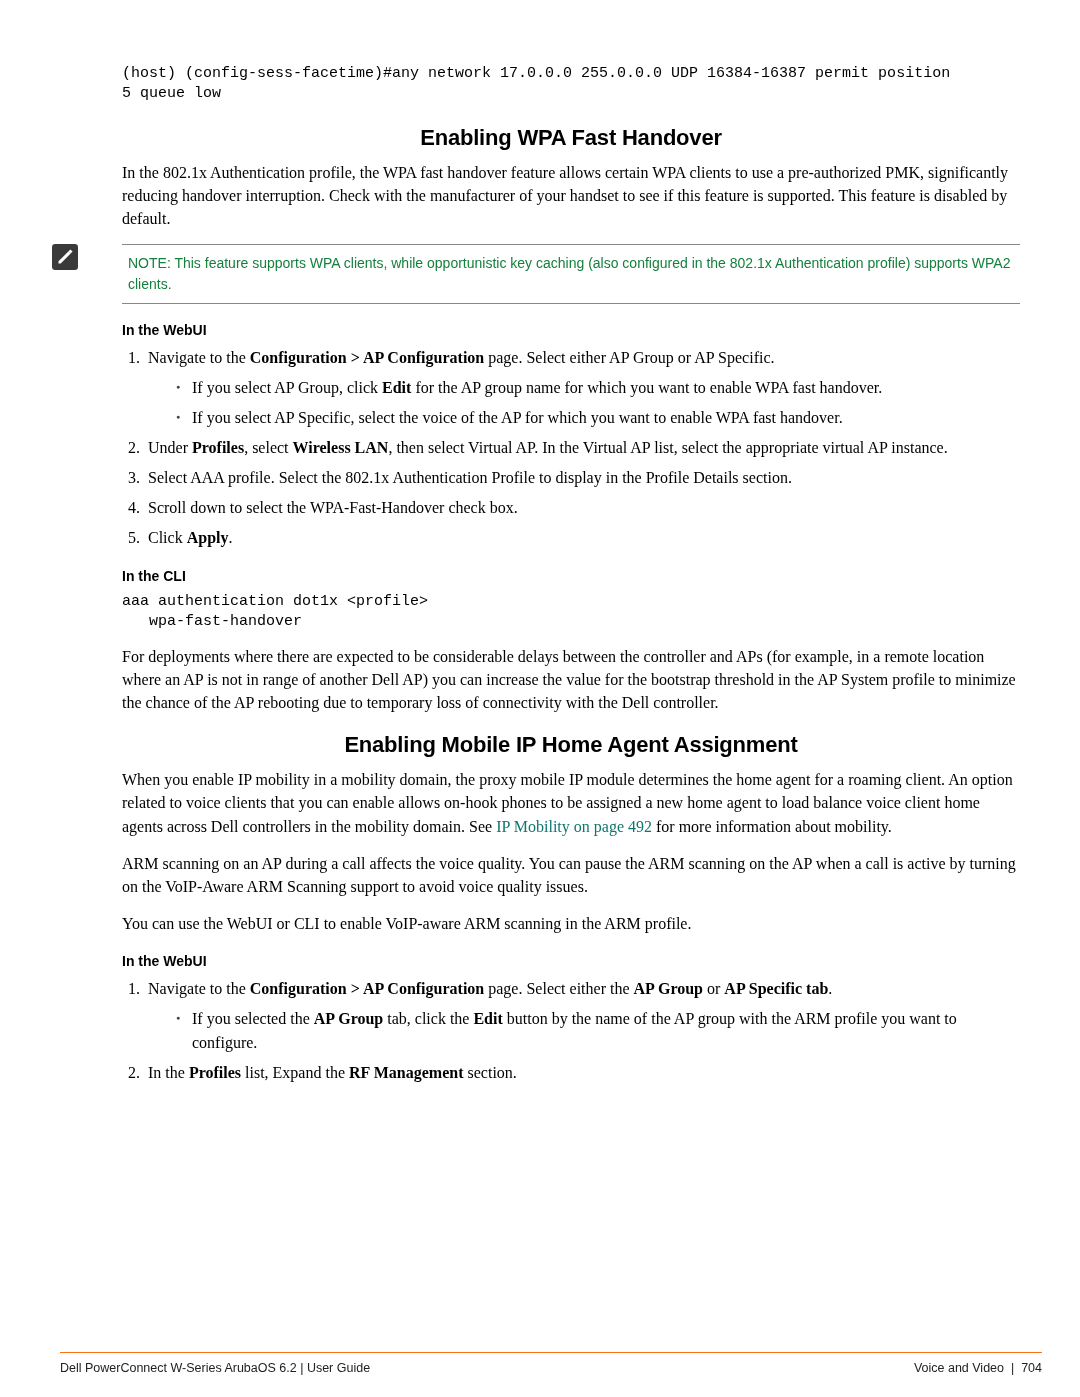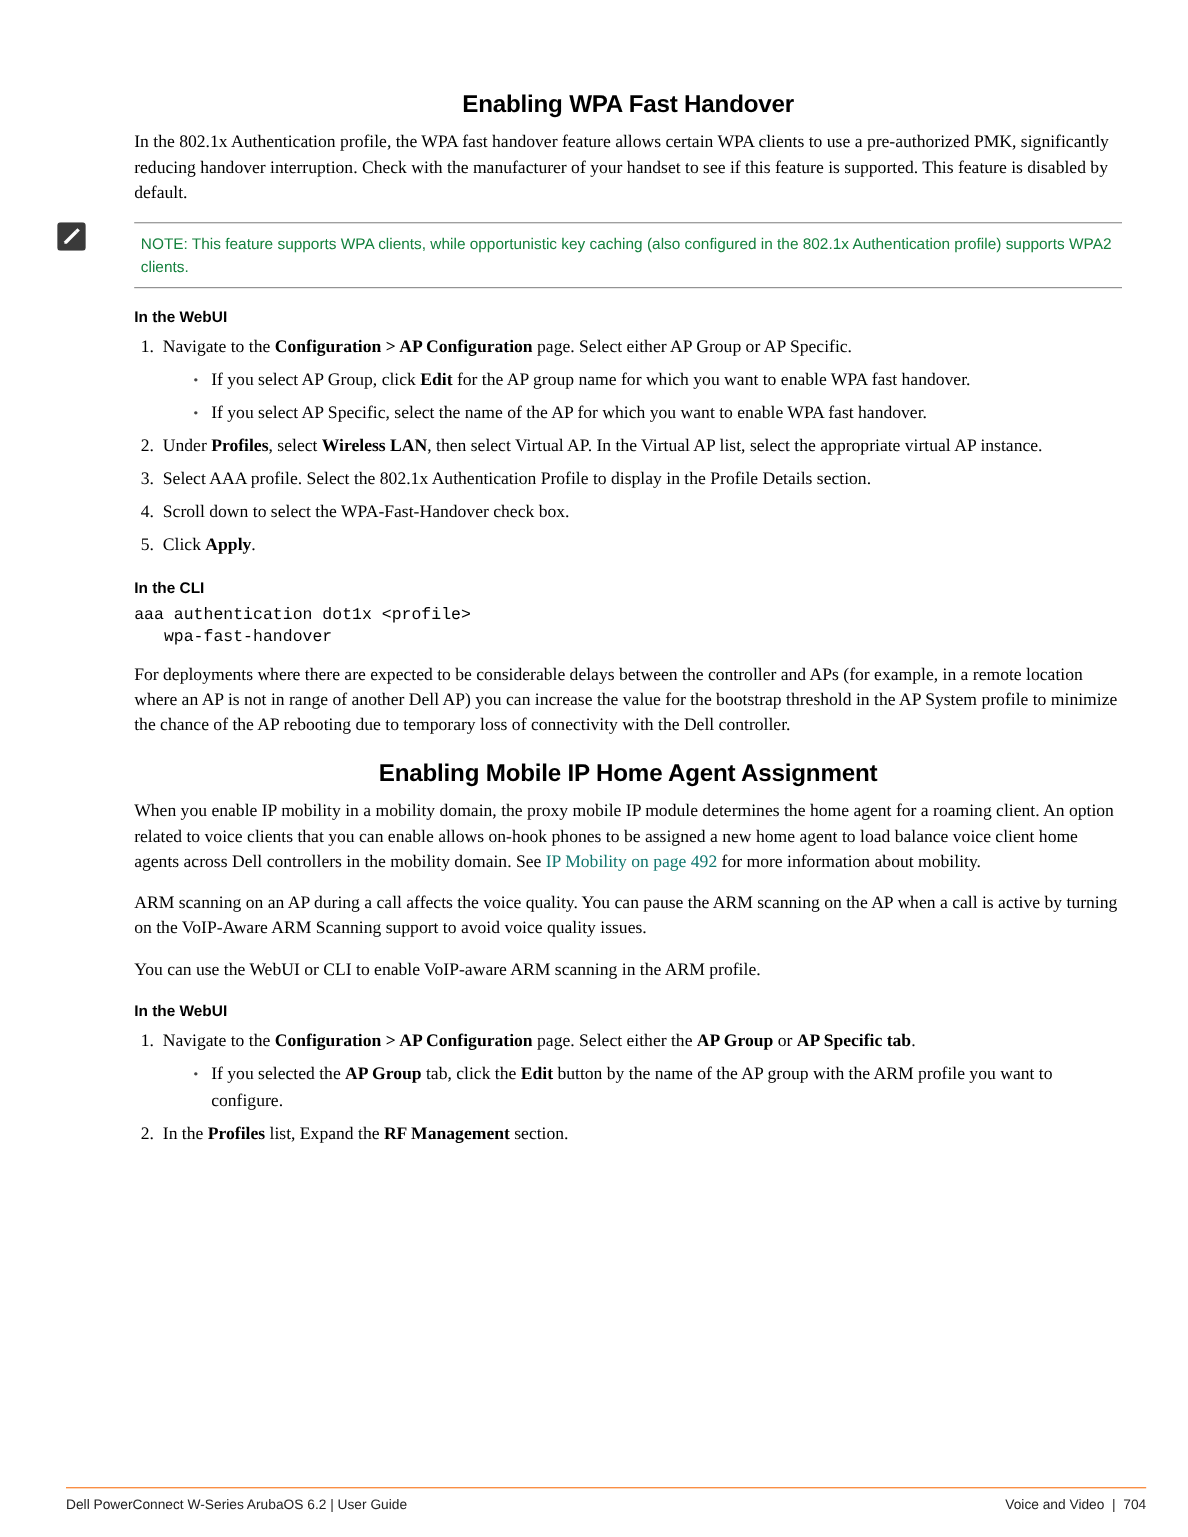--- a/index.html
+++ b/index.html
@@ -30,6 +30,8 @@
 
 <div class="page">
 
+  <div class="code-block">(host) (config-sess-facetime)#any network 17.0.0.0 255.0.0.0 UDP 16384-16387 permit position
+5 queue low</div>
 
   <h2 class="section-title">Enabling WPA Fast Handover</h2>
   <p class="body-text">In the 802.1x Authentication profile, the WPA fast handover feature allows certain WPA clients to use a pre-authorized PMK, significantly reducing handover interruption. Check with the manufacturer of your handset to see if this feature is supported. This feature is disabled by default.</p>

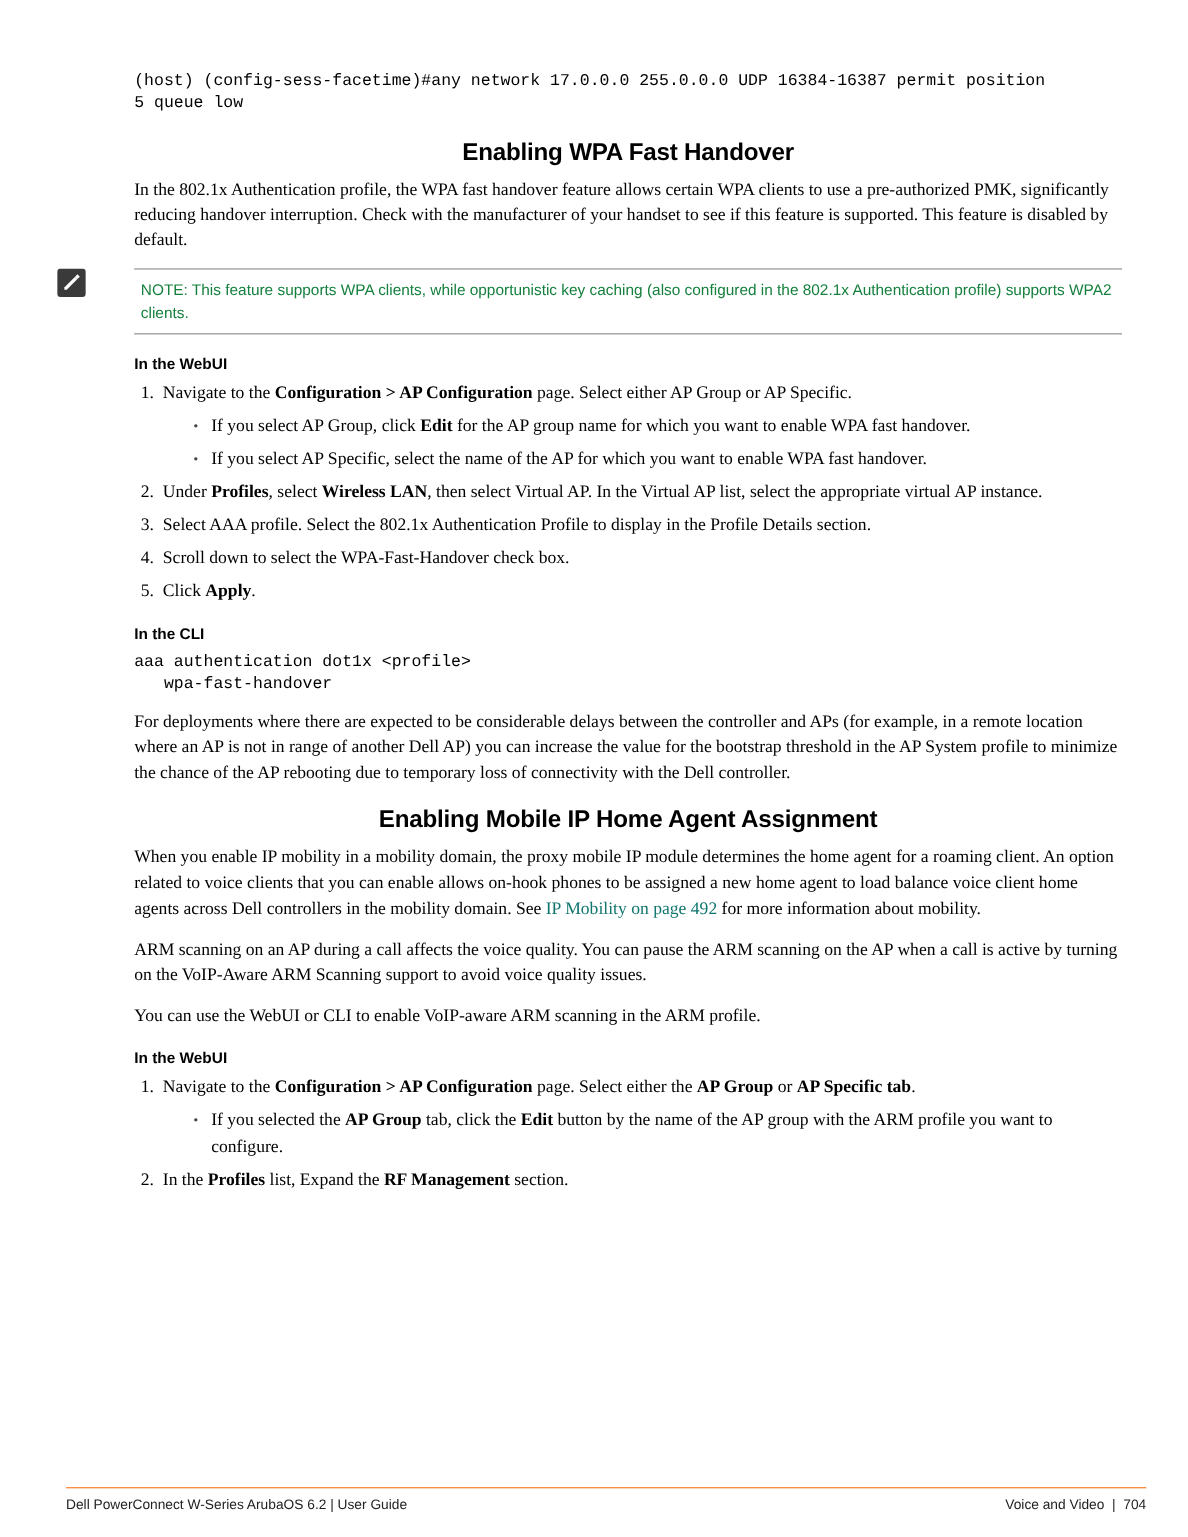--- a/index.html
+++ b/index.html
@@ -55,7 +55,7 @@
       <span>Navigate to the </span><span class="b">Configuration &gt; AP Configuration</span><span> page. Select either AP Group or AP Specific.</span>
       <ul class="bullets">
         <li><span>If you select AP Group, click </span><span class="b">Edit</span><span> for the AP group name for which you want to enable WPA fast handover.</span></li>
-        <li>If you select AP Specific, select the name of the AP for which you want to enable WPA fast handover.</li>
+        <li>If you select AP Specific, select the voice of the AP for which you want to enable WPA fast handover.</li>
       </ul>
     </li>
     <li><span>Under </span><span class="b">Profiles</span><span>, select </span><span class="b">Wireless LAN</span><span>, then select Virtual AP. In the Virtual AP list, select the appropriate virtual AP instance.</span></li>

